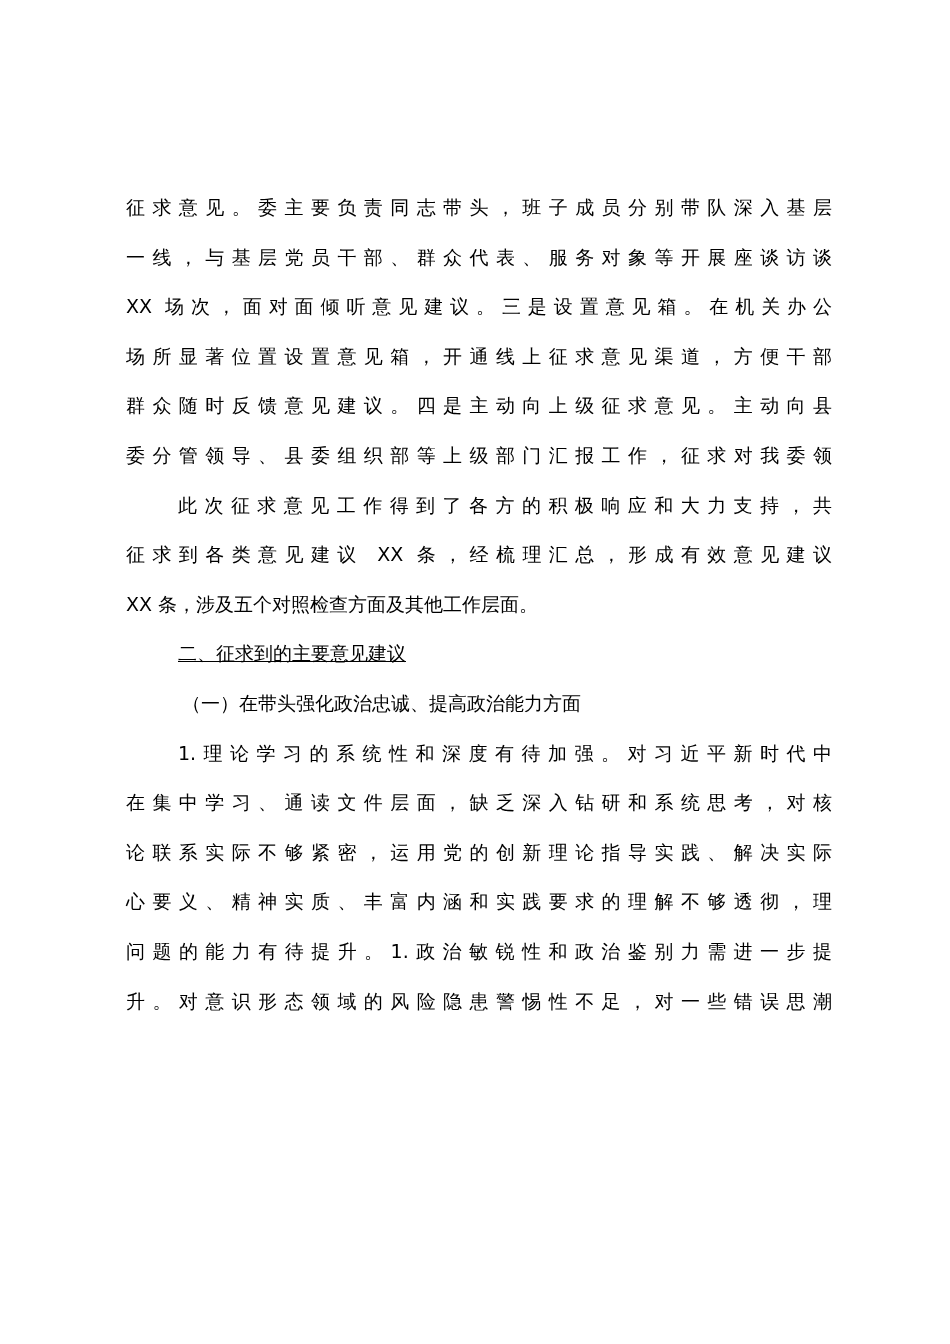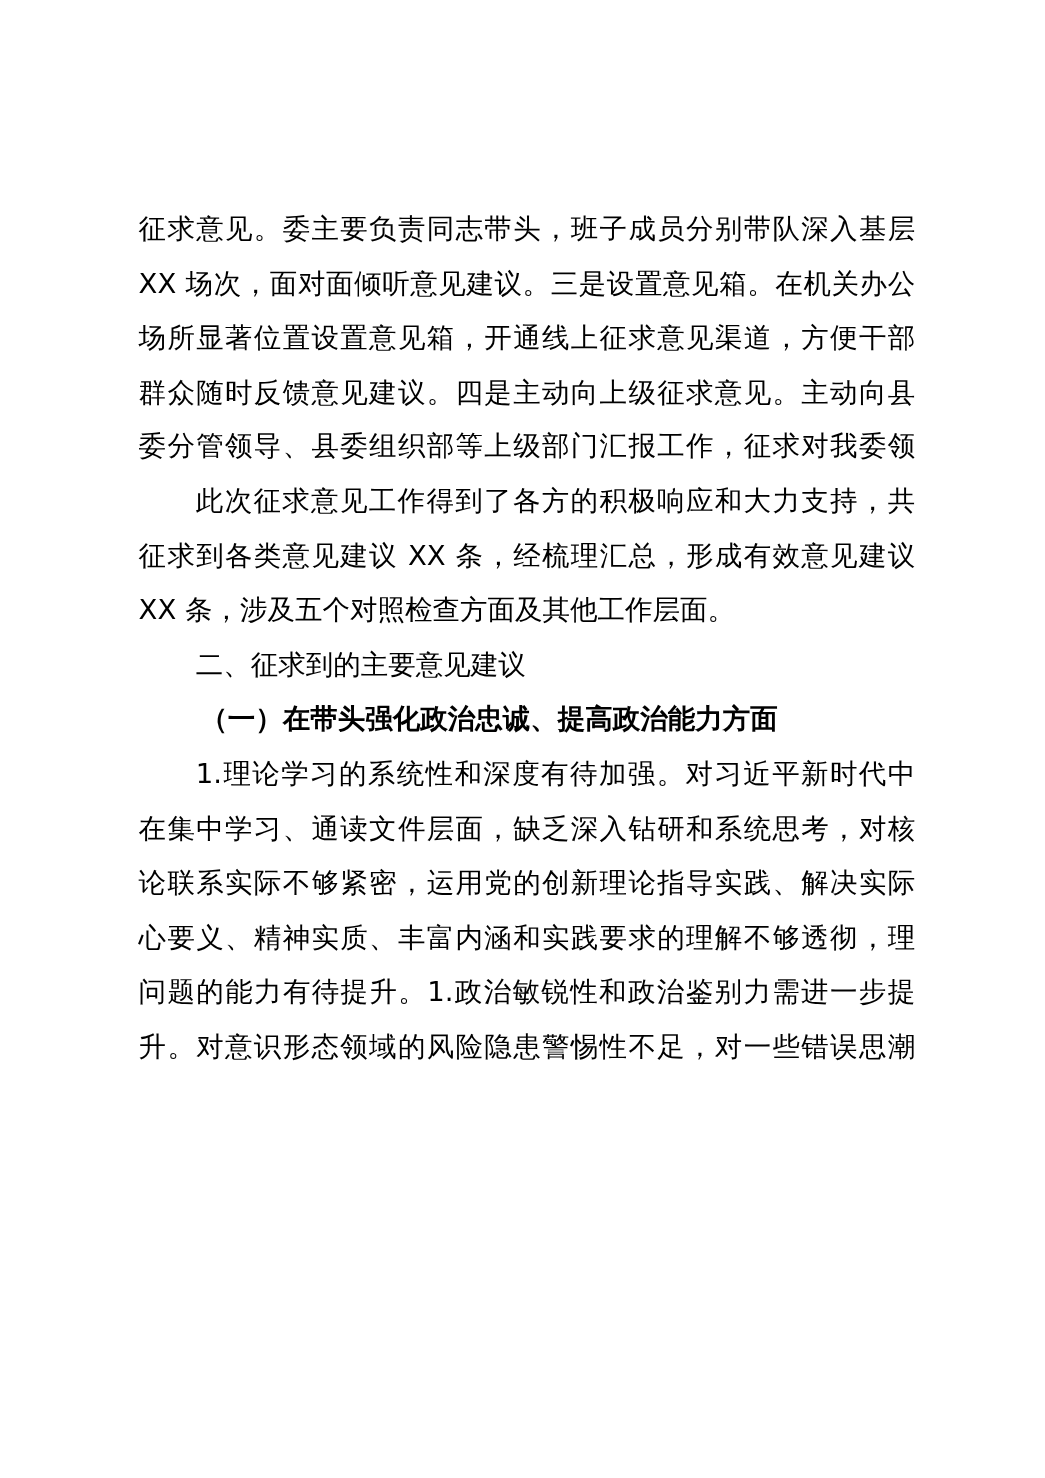--- a/index.html
+++ b/index.html
@@ -24,7 +24,7 @@
     .line {
       height: 49.6px;
       line-height: 49.6px;
-      font-size: 25px;
+      font-size: 19px;
       white-space: nowrap;
       text-align: justify;
       text-align-last: justify;

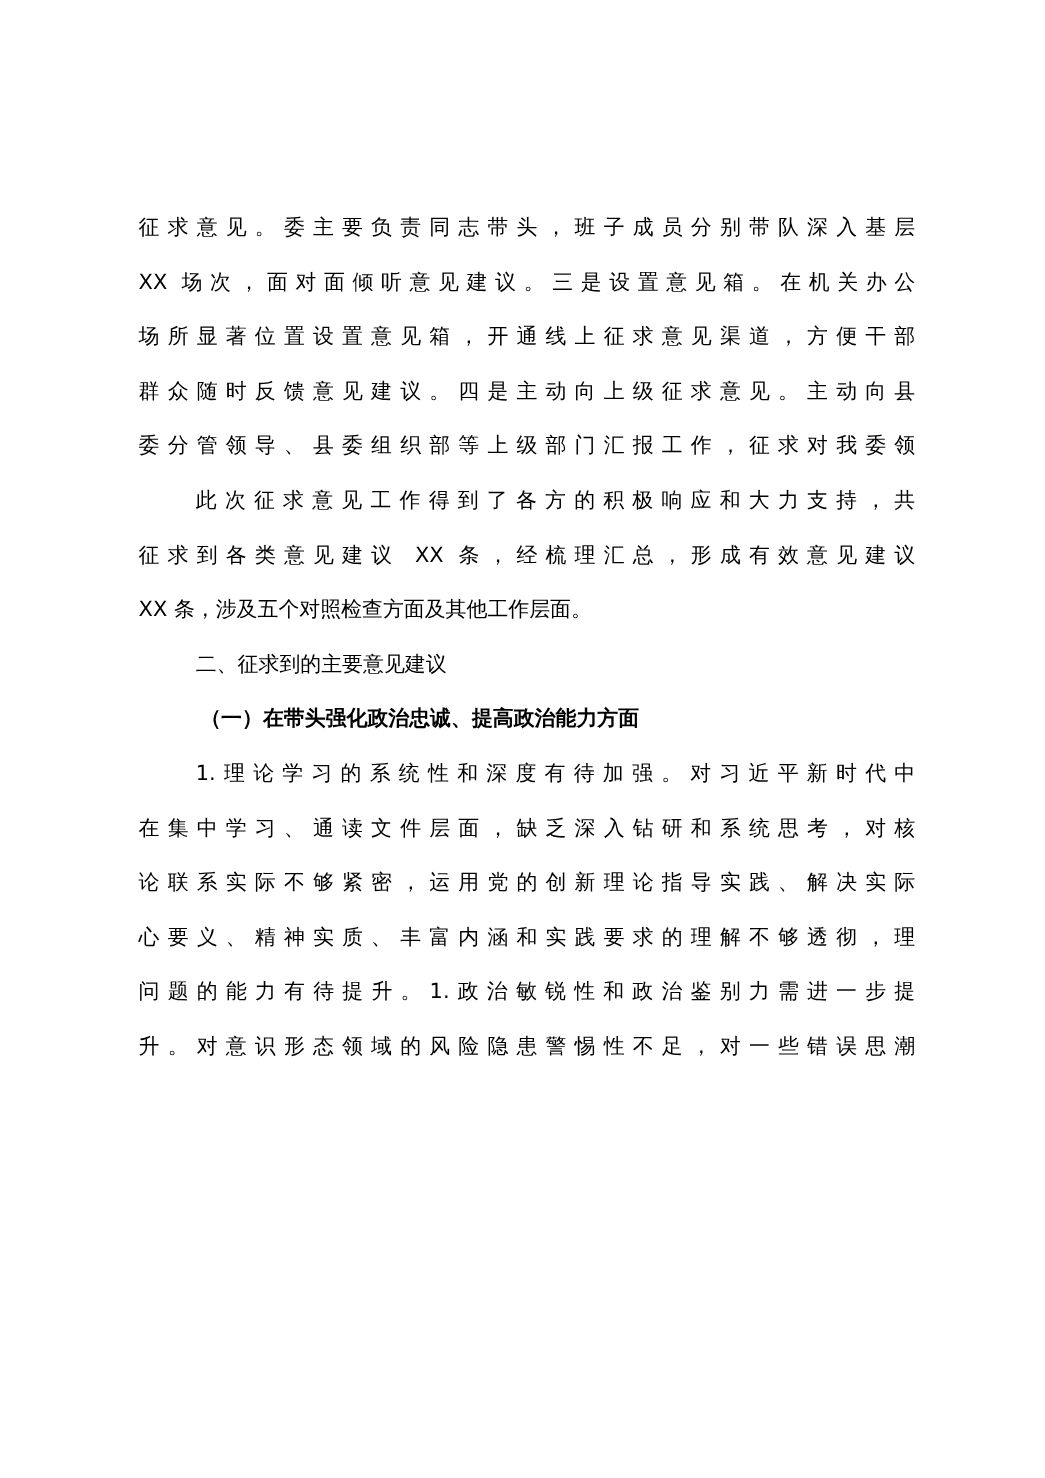--- a/index.html
+++ b/index.html
@@ -53,6 +53,7 @@
 
   <div class="paragraph">
     <div class="line">征求意见。委主要负责同志带头，班子成员分别带队深入基层</div>
+    <div class="line">一线，与基层党员干部、群众代表、服务对象等开展座谈访谈</div>
     <div class="line">XX 场次，面对面倾听意见建议。三是设置意见箱。在机关办公</div>
     <div class="line">场所显著位置设置意见箱，开通线上征求意见渠道，方便干部</div>
     <div class="line">群众随时反馈意见建议。四是主动向上级征求意见。主动向县</div>

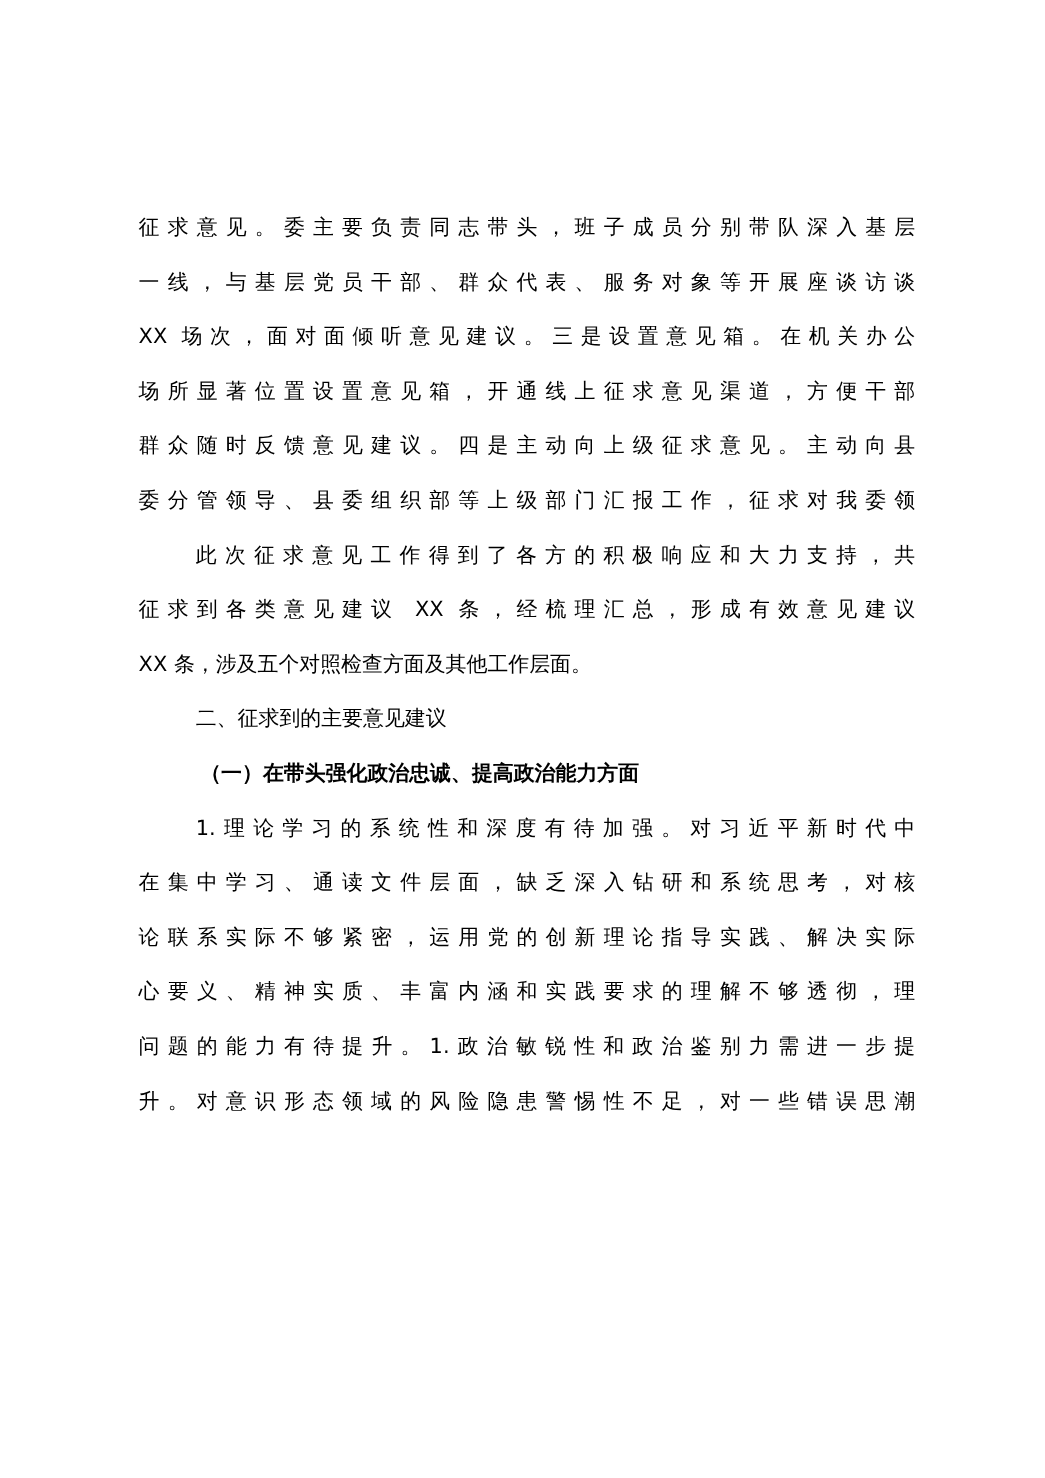--- a/index.html
+++ b/index.html
@@ -39,6 +39,7 @@
     .line.heading2 {
       padding-left: 52px;
       text-align-last: left;
+      text-decoration: underline;
     }
     .line.heading3 {
       padding-left: 56px;

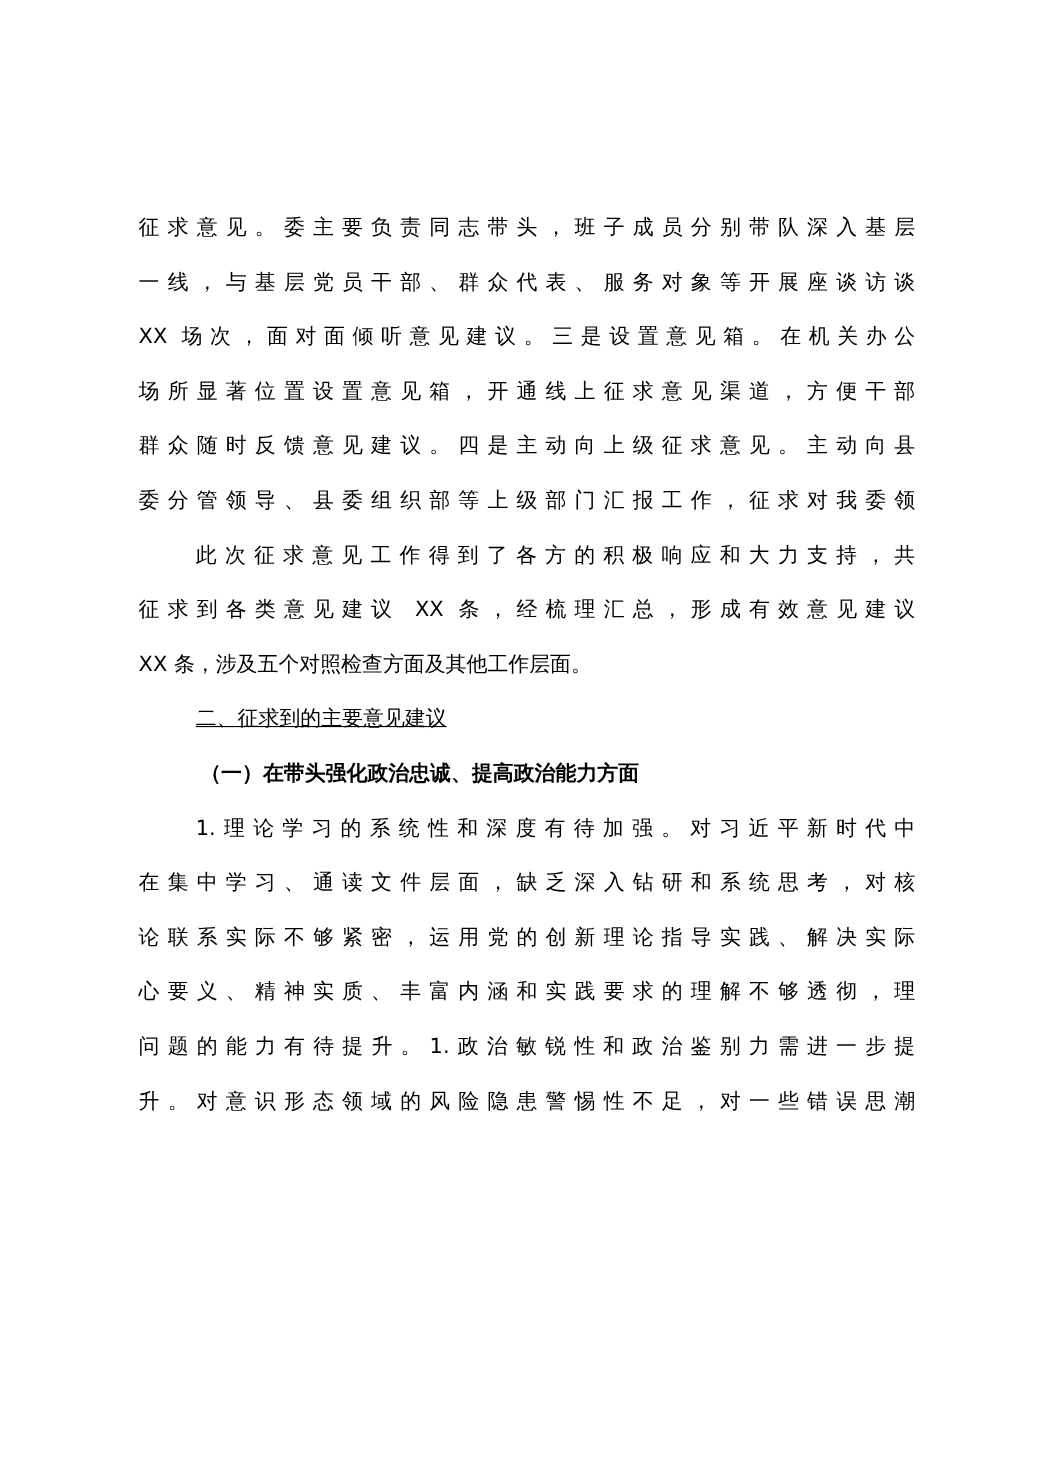--- a/index.html
+++ b/index.html
@@ -43,7 +43,7 @@
     }
     .line.heading3 {
       padding-left: 56px;
-      font-weight: bold;
+      font-weight: normal;
       text-align-last: left;
     }
   </style>

